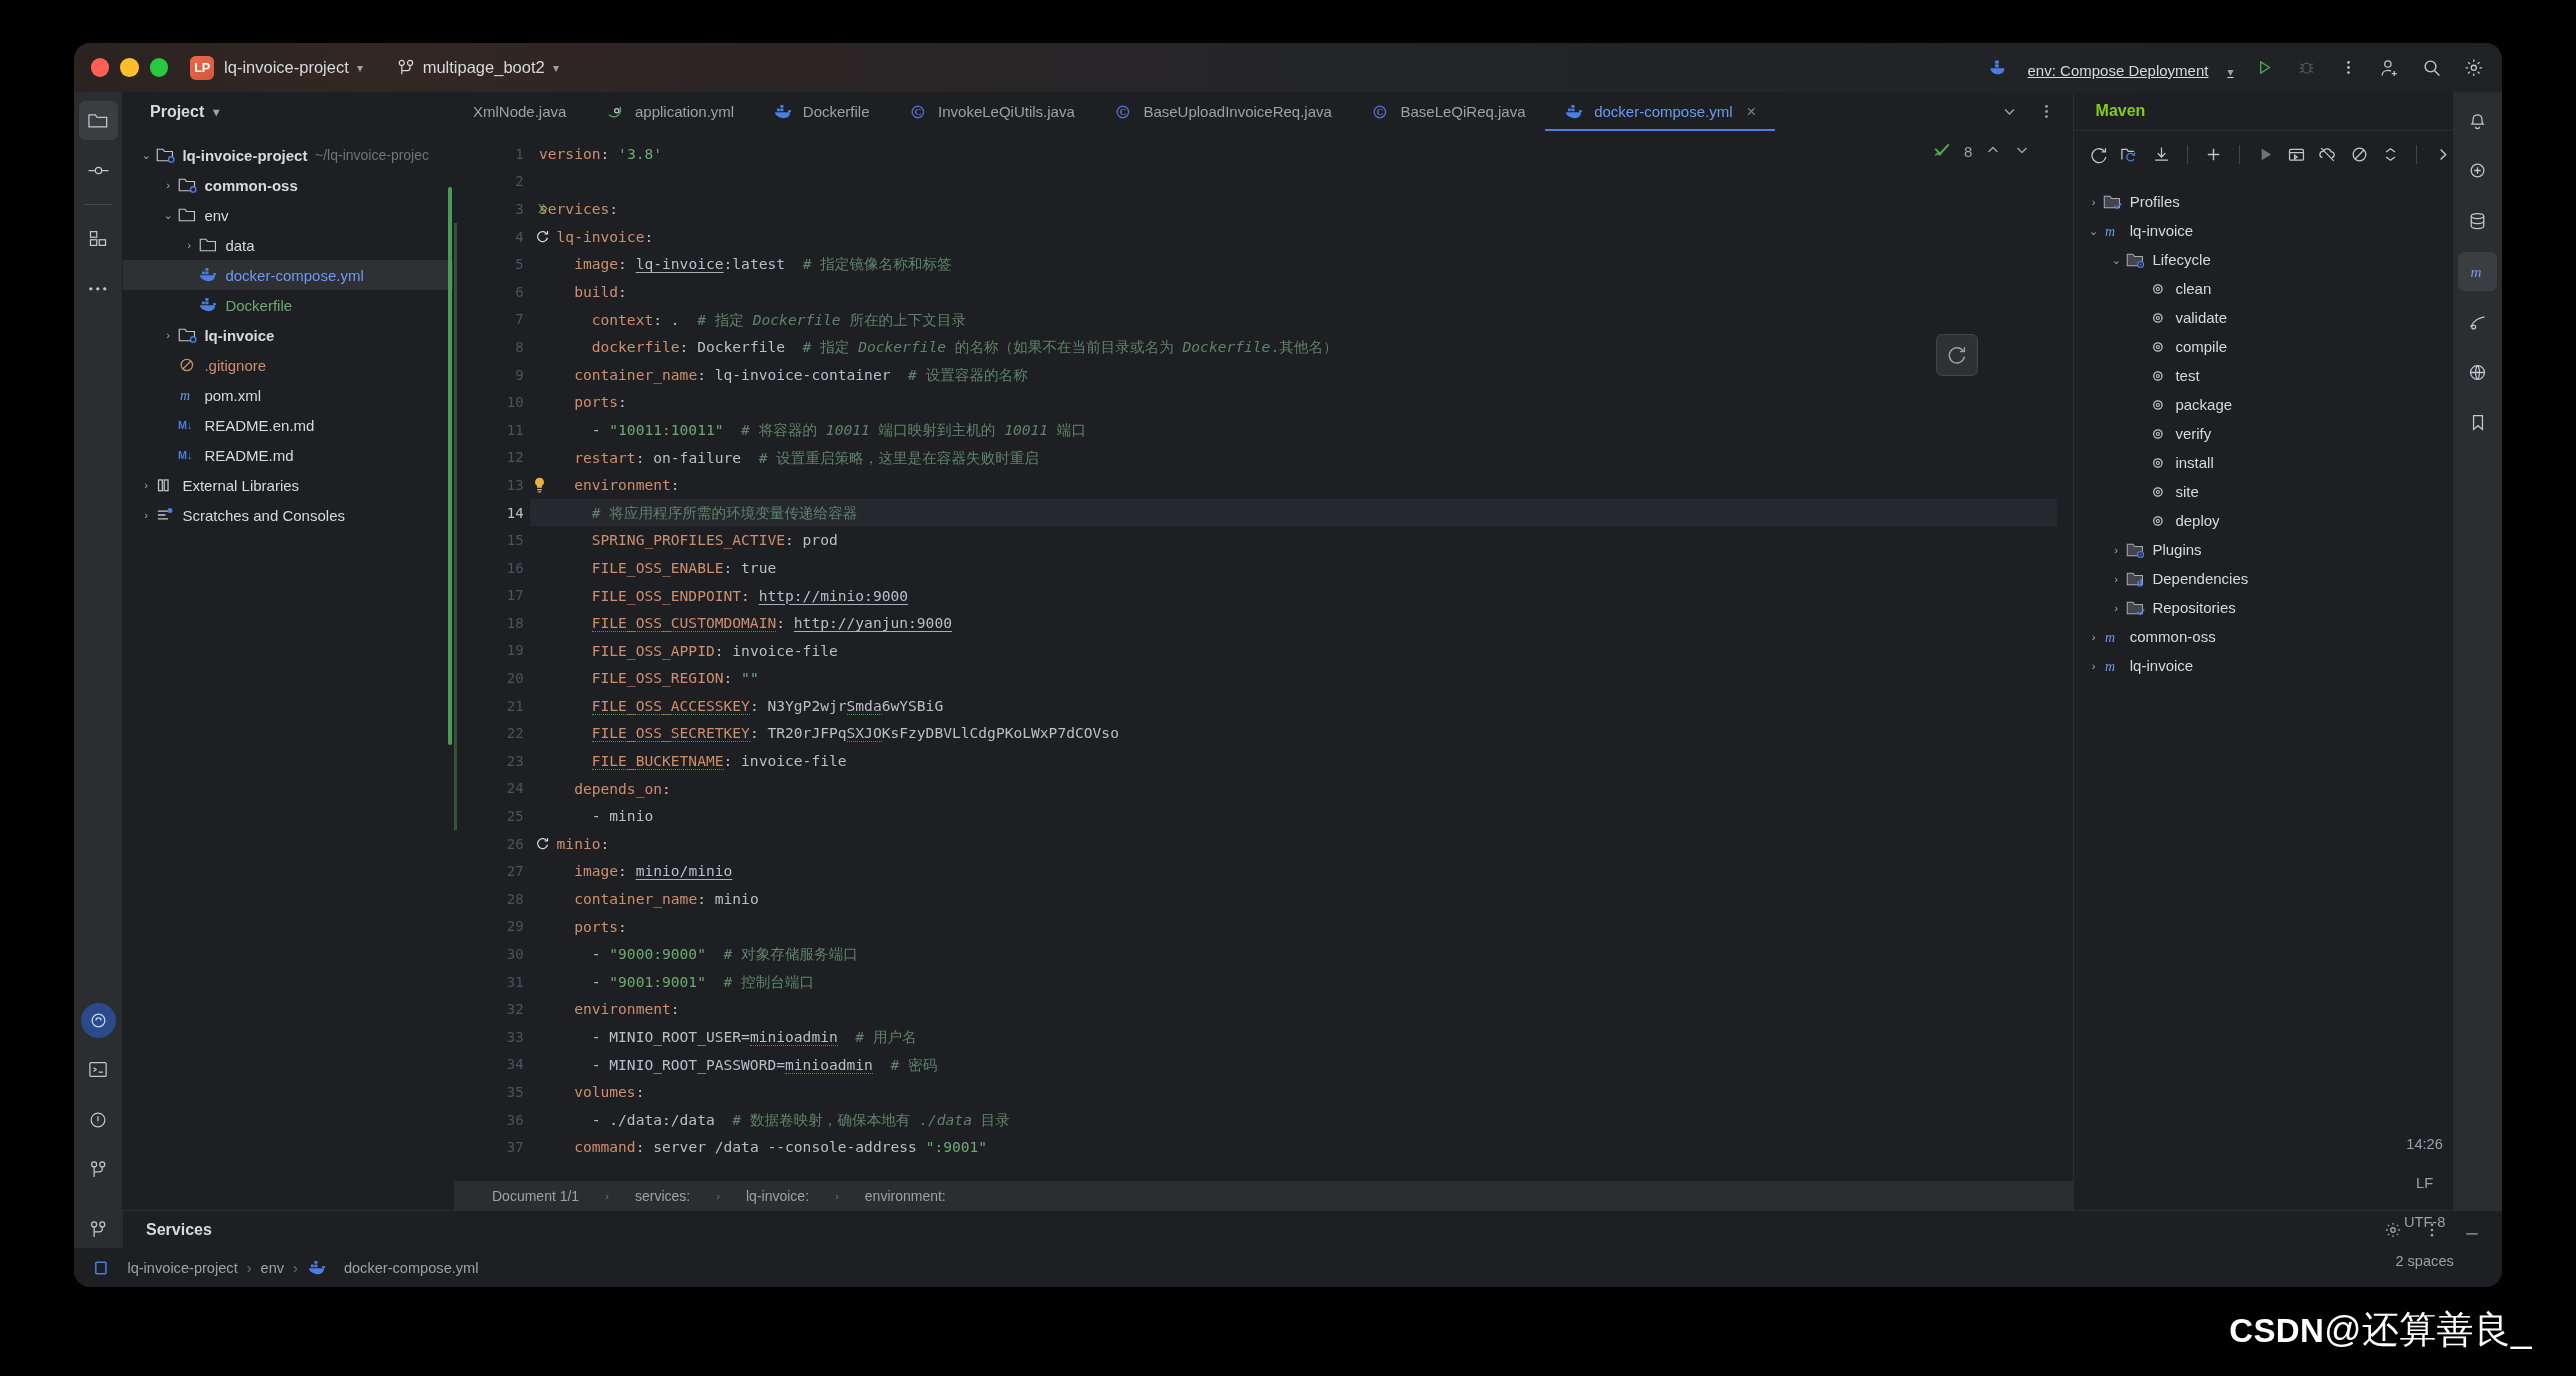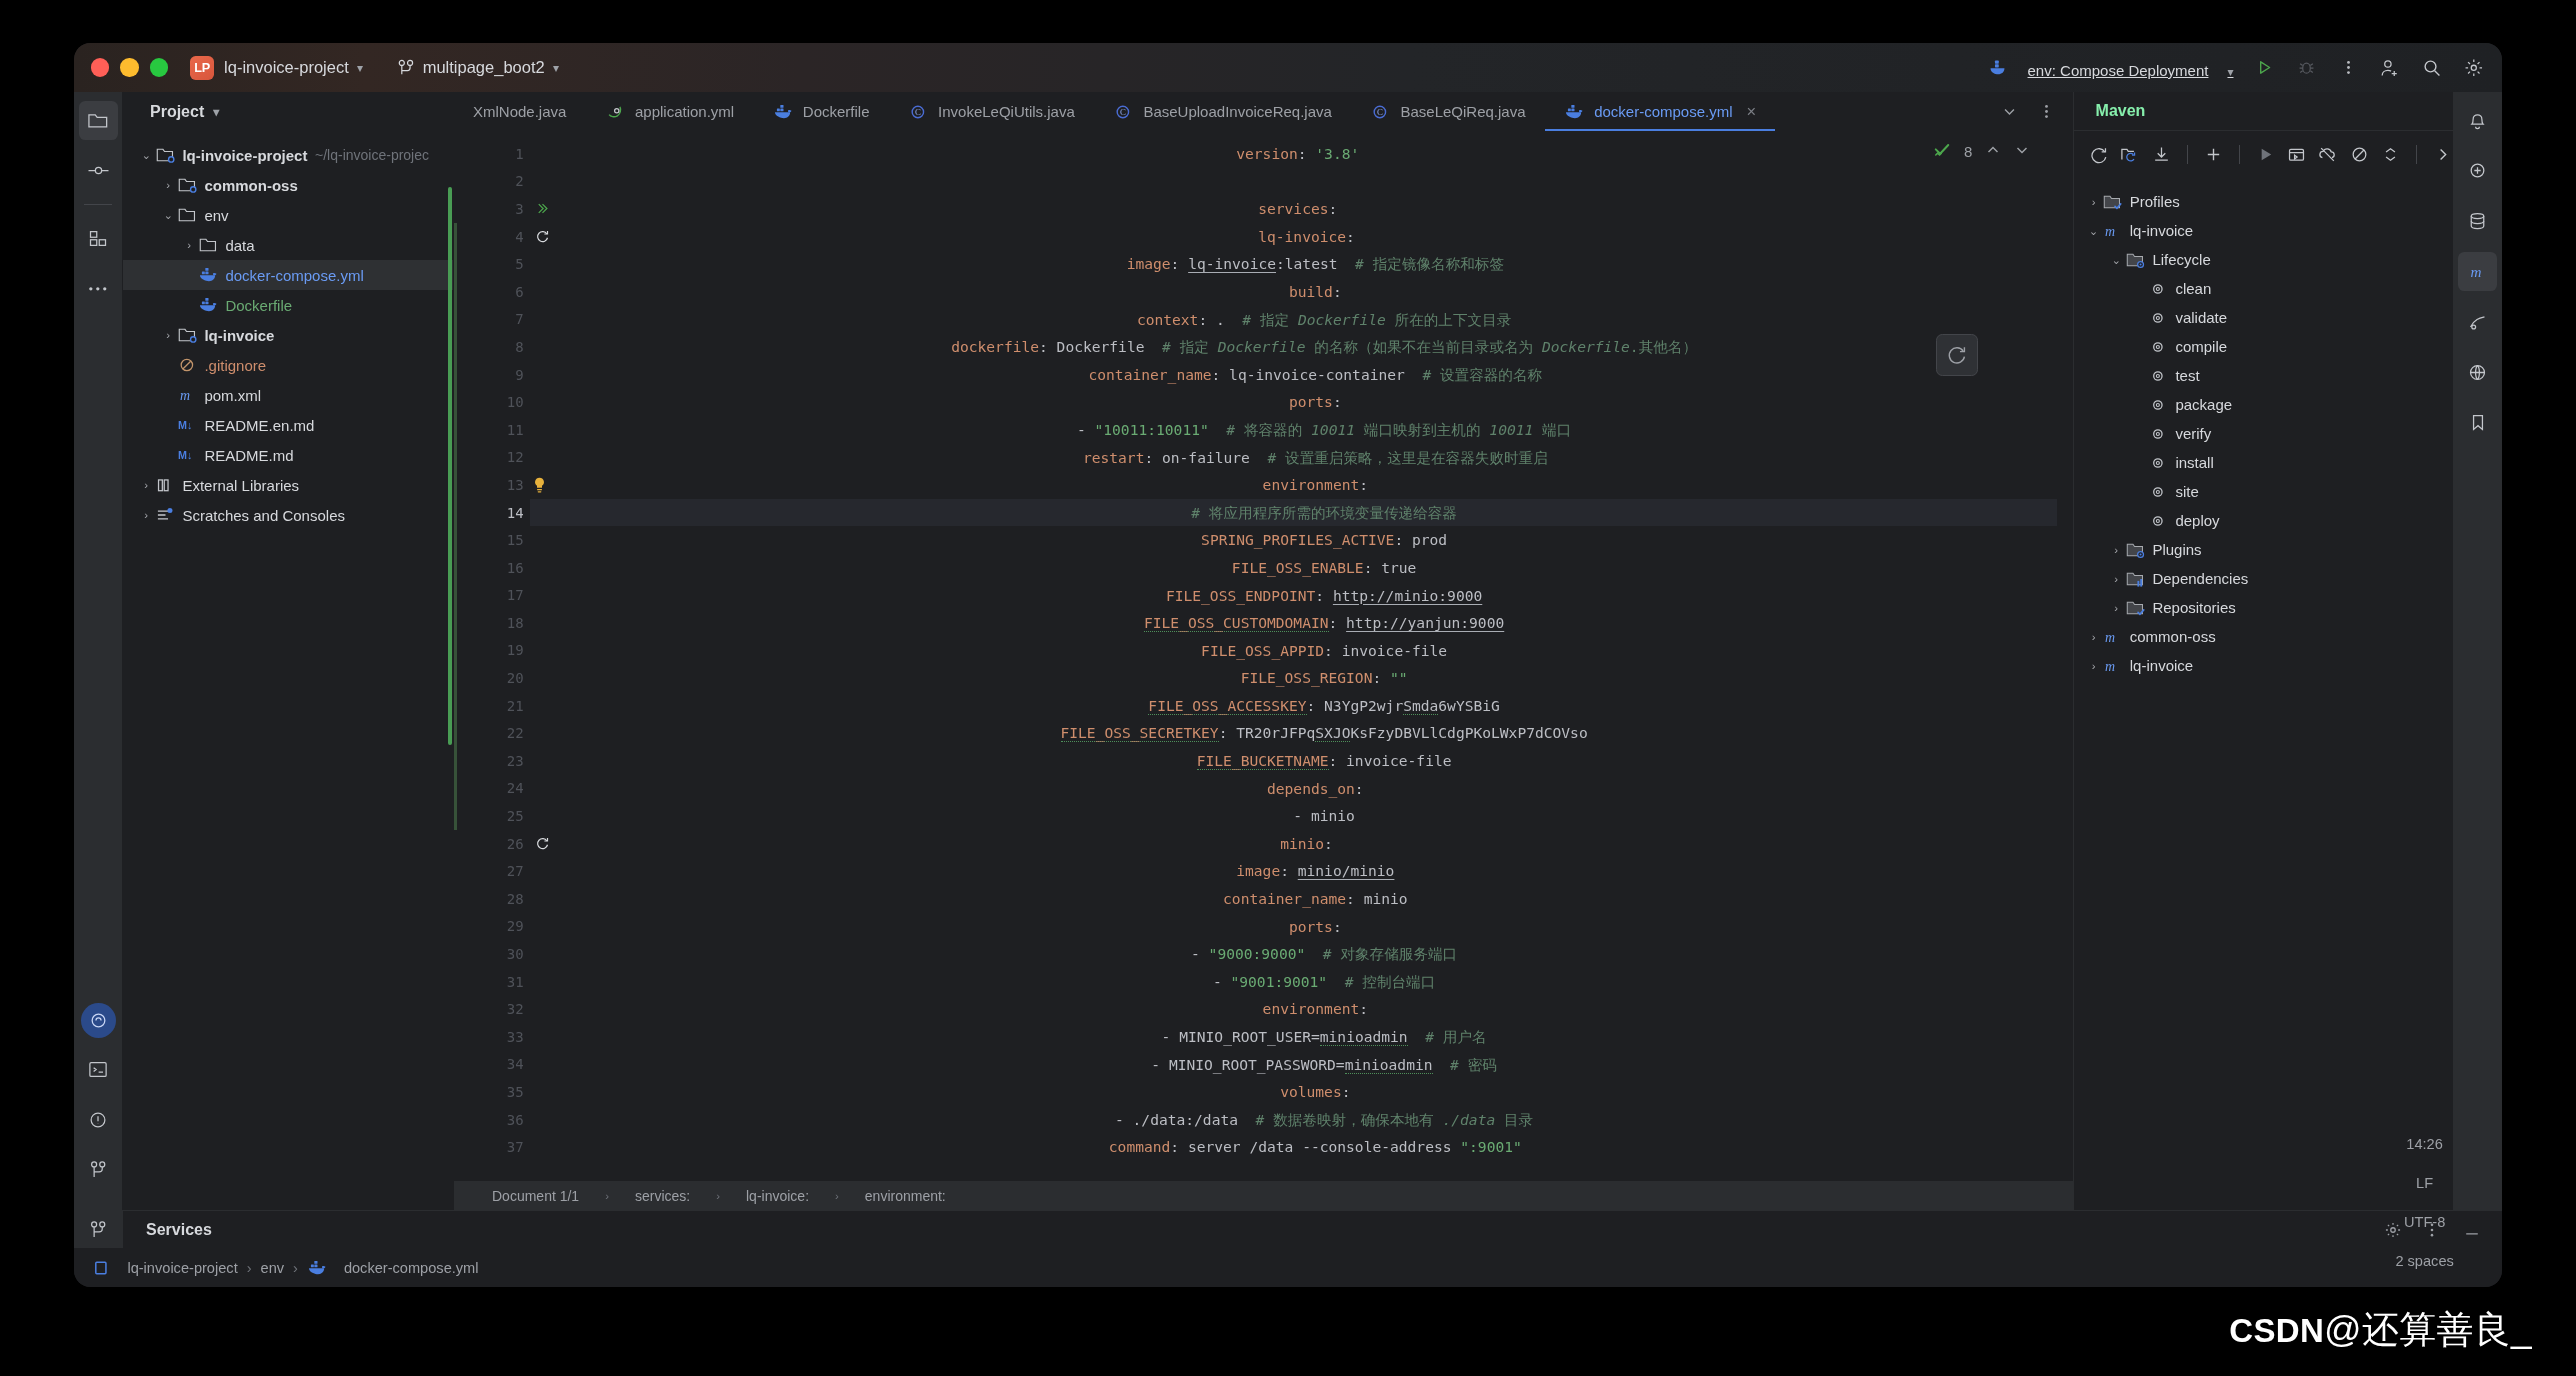--- a/index.html
+++ b/index.html
@@ -151,7 +151,7 @@
 
   
   #maven-panel { width:380px; flex:0 0 380px; background:#1e1f22; display:flex; flex-direction:column; border-left:0.6px solid #2b2d30; }
-  #maven-head { height:39px; display:flex; align-items:center; padding-left:21.6px; color:#86efac; font-size:16px; font-weight:700; border-bottom:0.6px solid #2b2d30; }
+  #maven-head { height:39px; display:flex; align-items:center; padding-left:21.6px; color:#84cc16; font-size:16px; font-weight:700; border-bottom:0.6px solid #2b2d30; }
   #maven-toolbar { height:46px; display:flex; align-items:center; gap:10px; padding-left:14px; }
   .mvsep { width:0.6px; height:19px; background:#43454a; margin:0 5px; }
   #maven-tree { padding-top:10px; font-size:15px; color:#d7d9dd; }

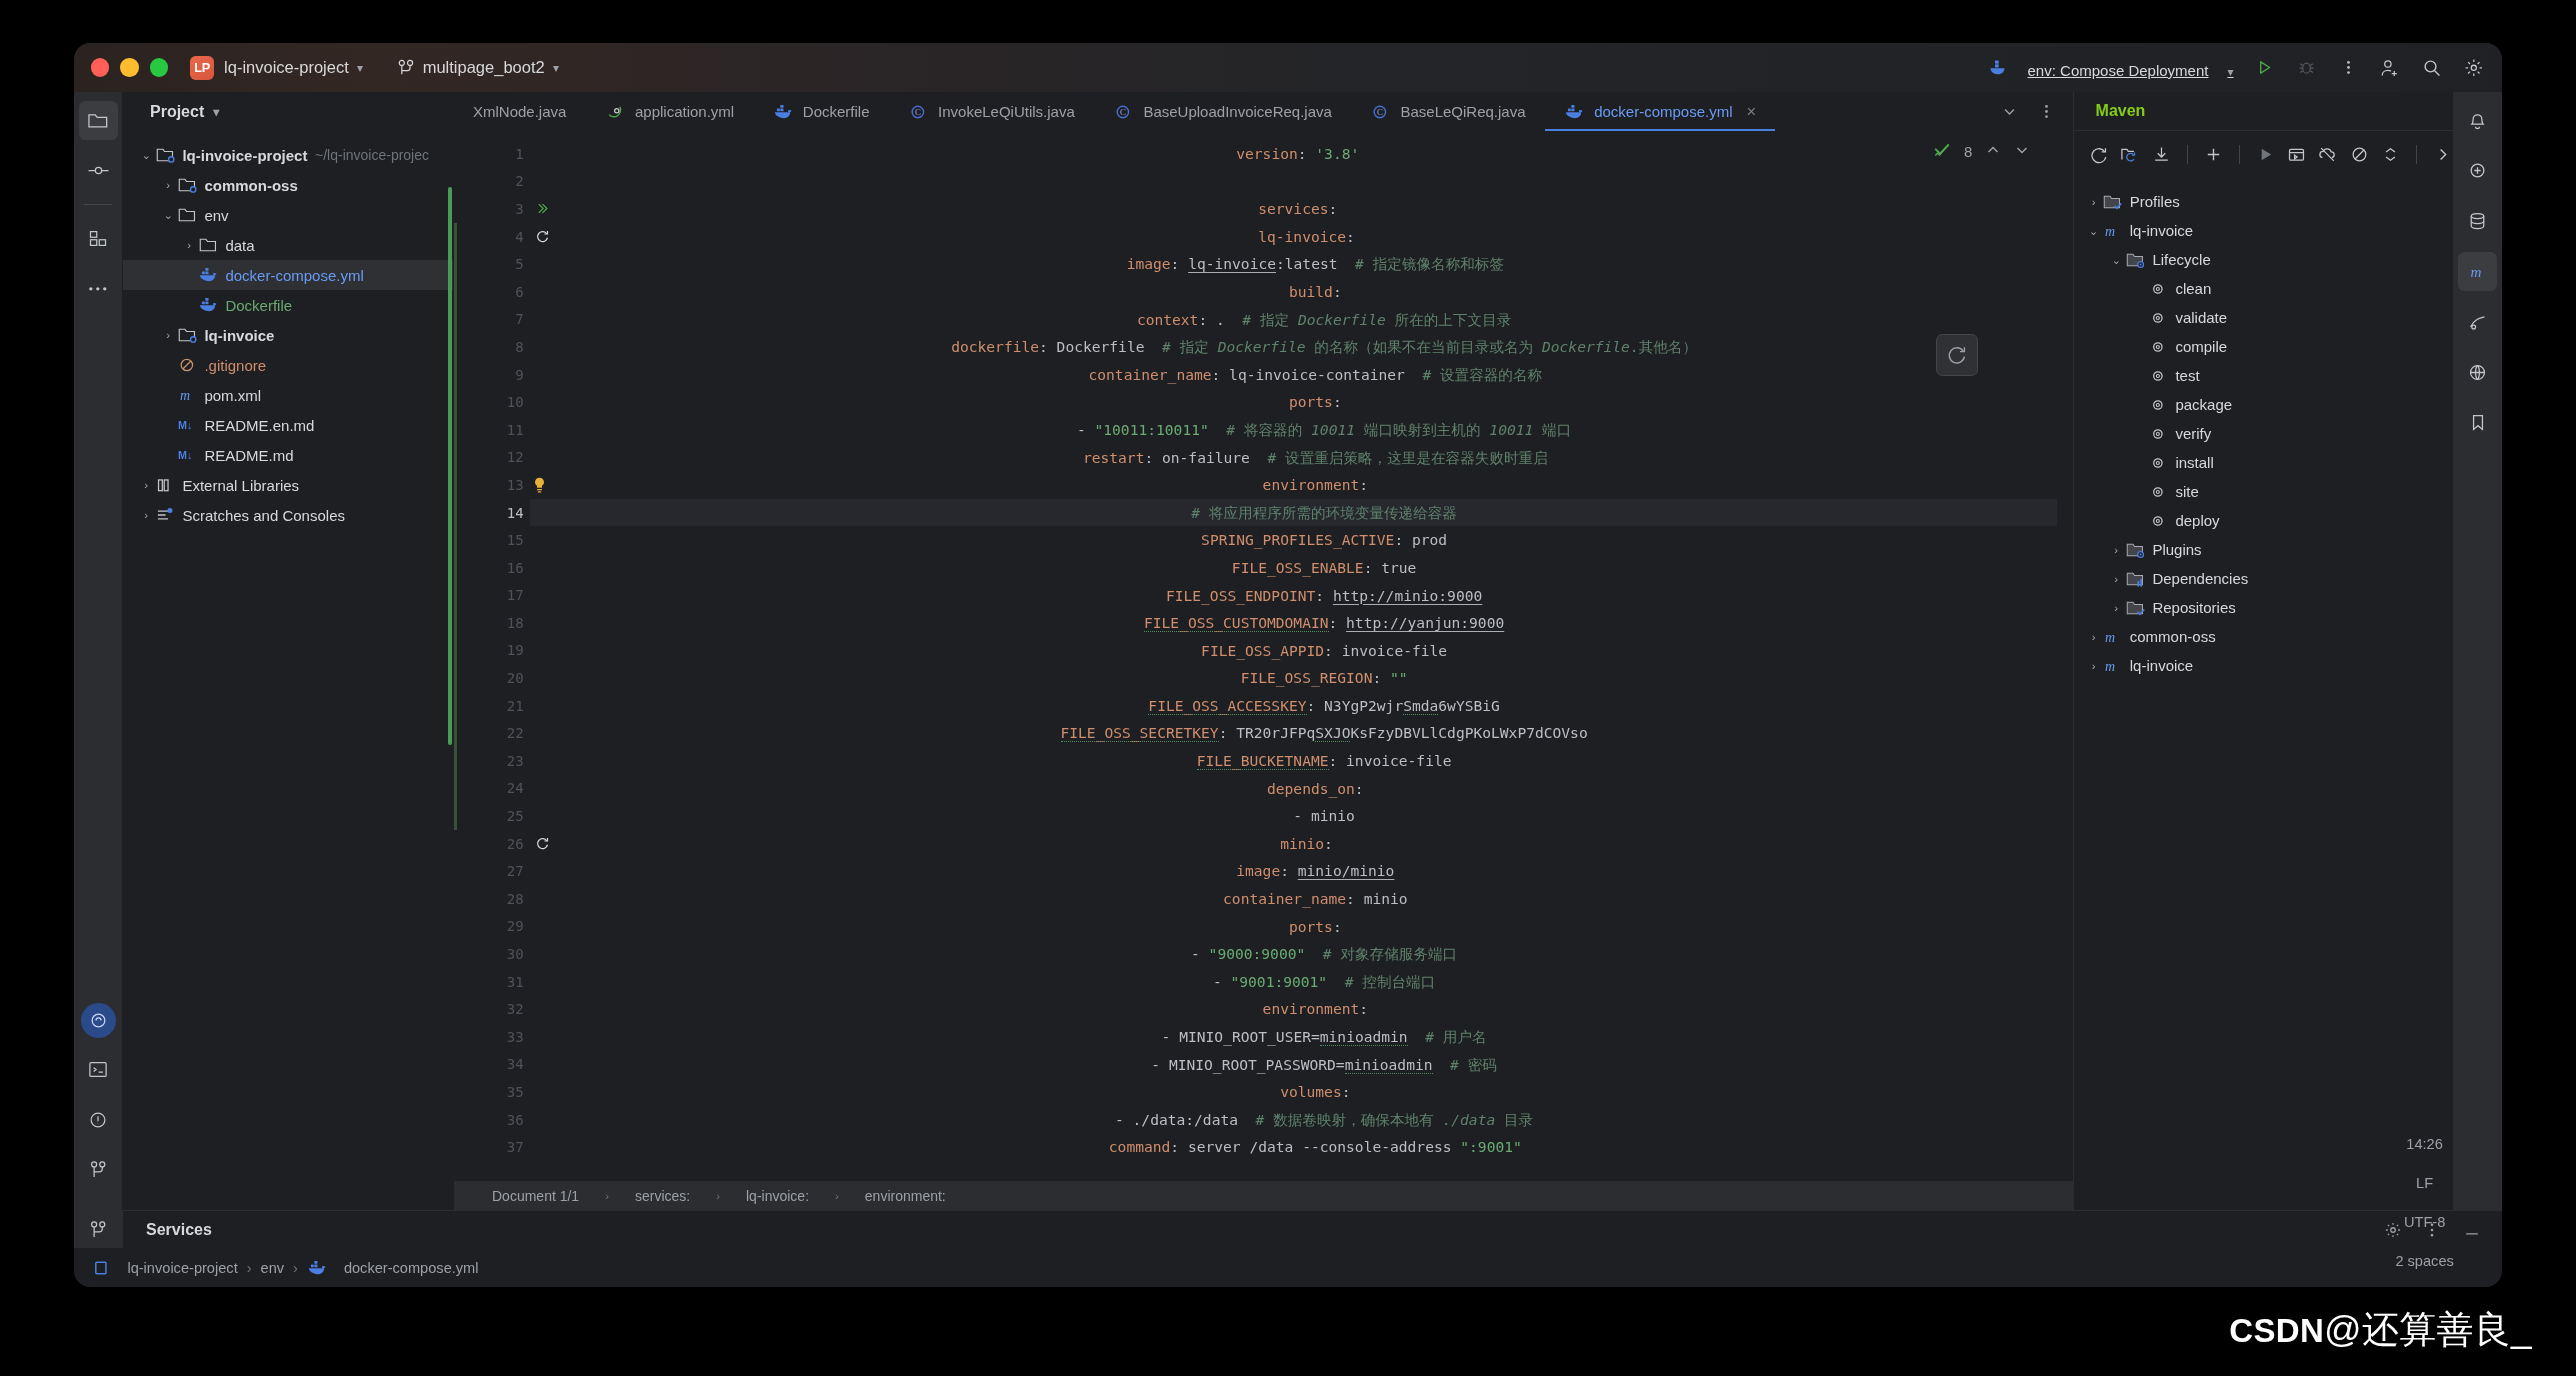--- a/index.html
+++ b/index.html
@@ -118,7 +118,7 @@
     font-family:"DejaVu Sans Mono", monospace; font-size:14.6px; line-height:27.6px;
     color:#bcbec4; white-space:pre;
   }
-  .cl { height:27.6px; padding-left:9px; position:relative;text-align:center; }
+  .cl { height:27.6px; padding-left:9px; position:relative; }
   .cl.hl { background:#26282e; }
   .k { color:#cf8e6d; }               
   .s { color:#6aab73; }               

